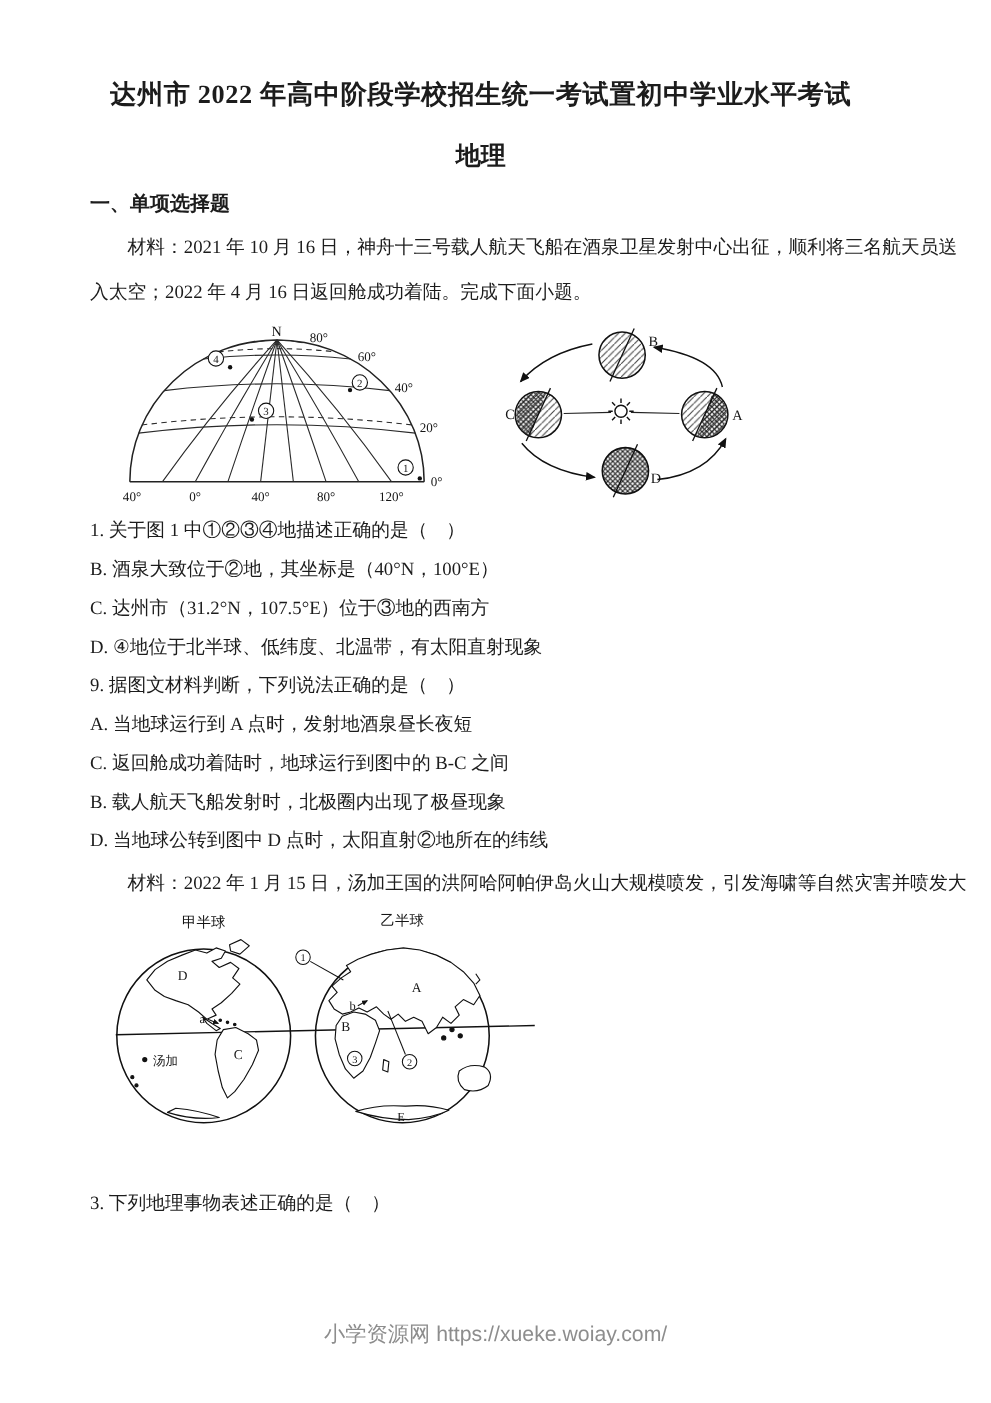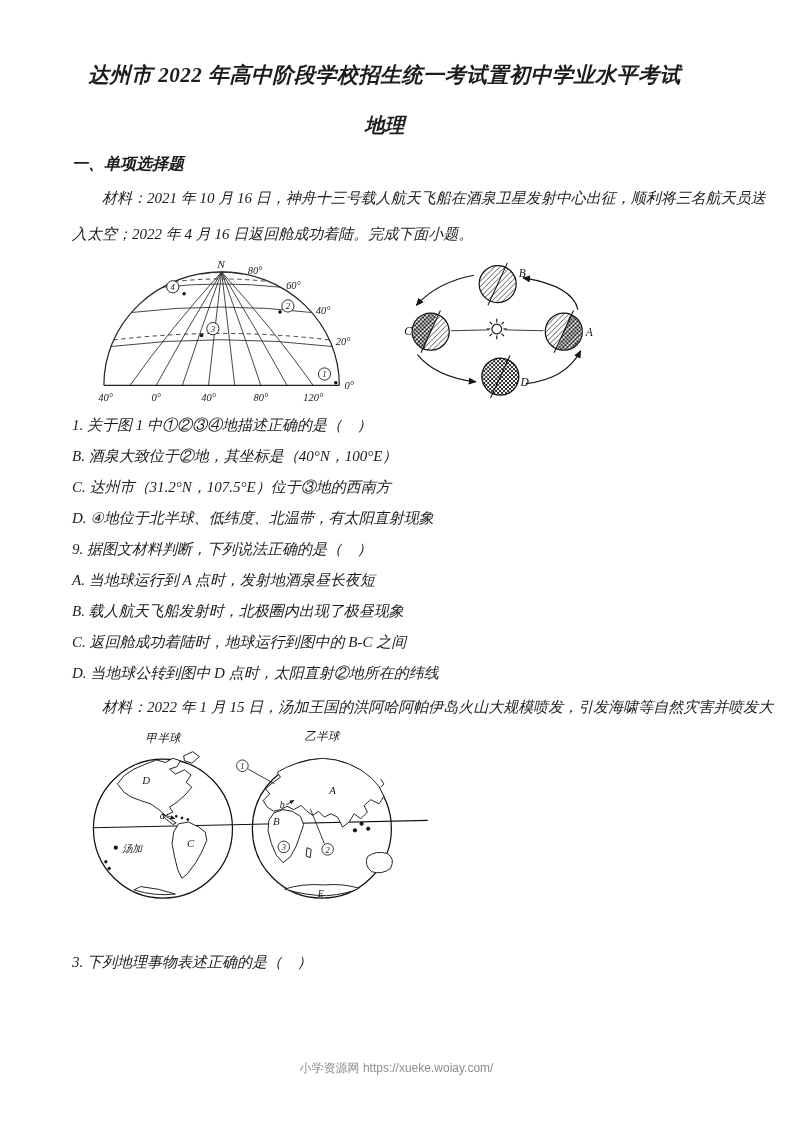--- a/index.html
+++ b/index.html
@@ -5,7 +5,7 @@
   html,body{margin:0;padding:0;background:#ffffff;}
   .page{position:relative;width:793px;height:1122px;background:#ffffff;overflow:hidden;
         font-family:"Liberation Serif","DejaVu Serif",serif;color:#1c1c1c;}
-  .content{padding:60px 96px 0 72px;font-style:italic;}
+  .content{padding:60px 96px 0 72px;}
   .title{margin:0;text-align:center;font-size:21px;line-height:30px;font-weight:bold;white-space:nowrap;letter-spacing:0.5px;}
   .subject{margin:20px 0 0 0;text-align:center;font-size:20px;line-height:30px;font-weight:bold;}
   .section{margin:12px 0 0 0;font-size:16px;line-height:24px;font-weight:bold;}

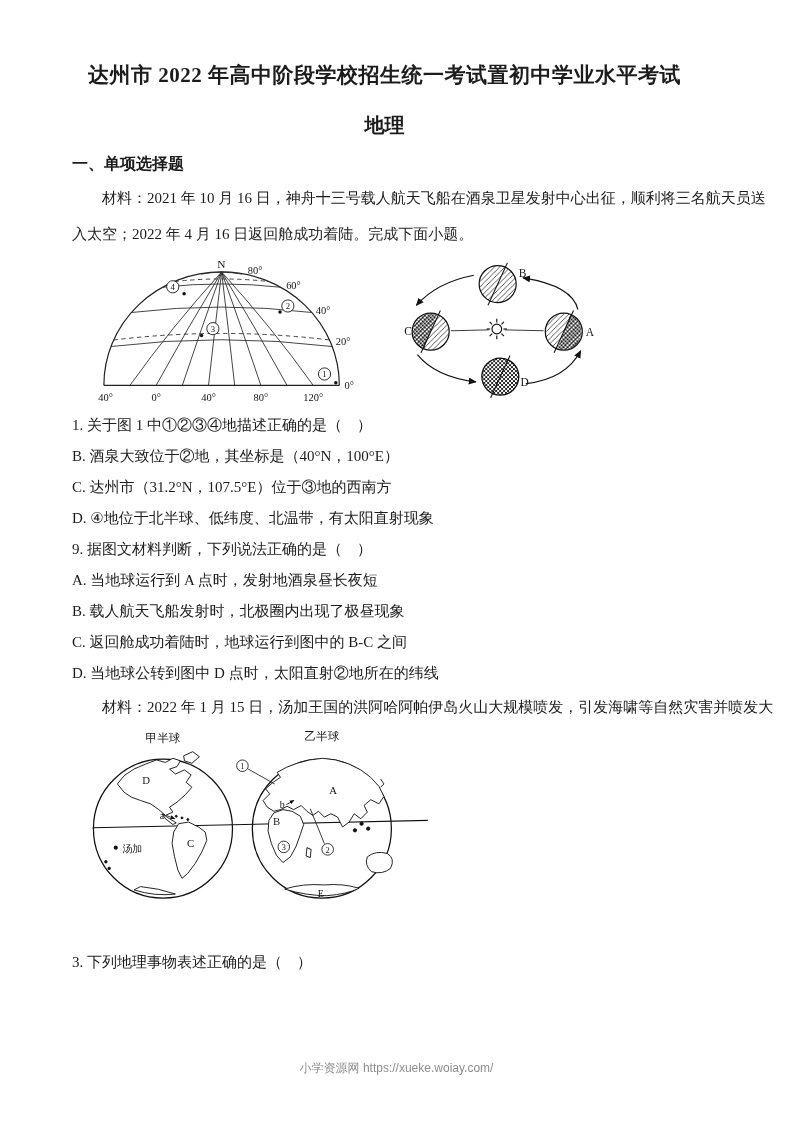--- a/index.html
+++ b/index.html
@@ -163,8 +163,8 @@
     <div>
       <p class="qline">9. 据图文材料判断，下列说法正确的是（　）</p>
       <p class="qline">A. 当地球运行到 A 点时，发射地酒泉昼长夜短</p>
+      <p class="qline">C. 返回舱成功着陆时，地球运行到图中的 B-C 之间</p>
       <p class="qline">B. 载人航天飞船发射时，北极圈内出现了极昼现象</p>
-      <p class="qline">C. 返回舱成功着陆时，地球运行到图中的 B-C 之间</p>
       <p class="qline">D. 当地球公转到图中 D 点时，太阳直射②地所在的纬线</p>
     </div>
 

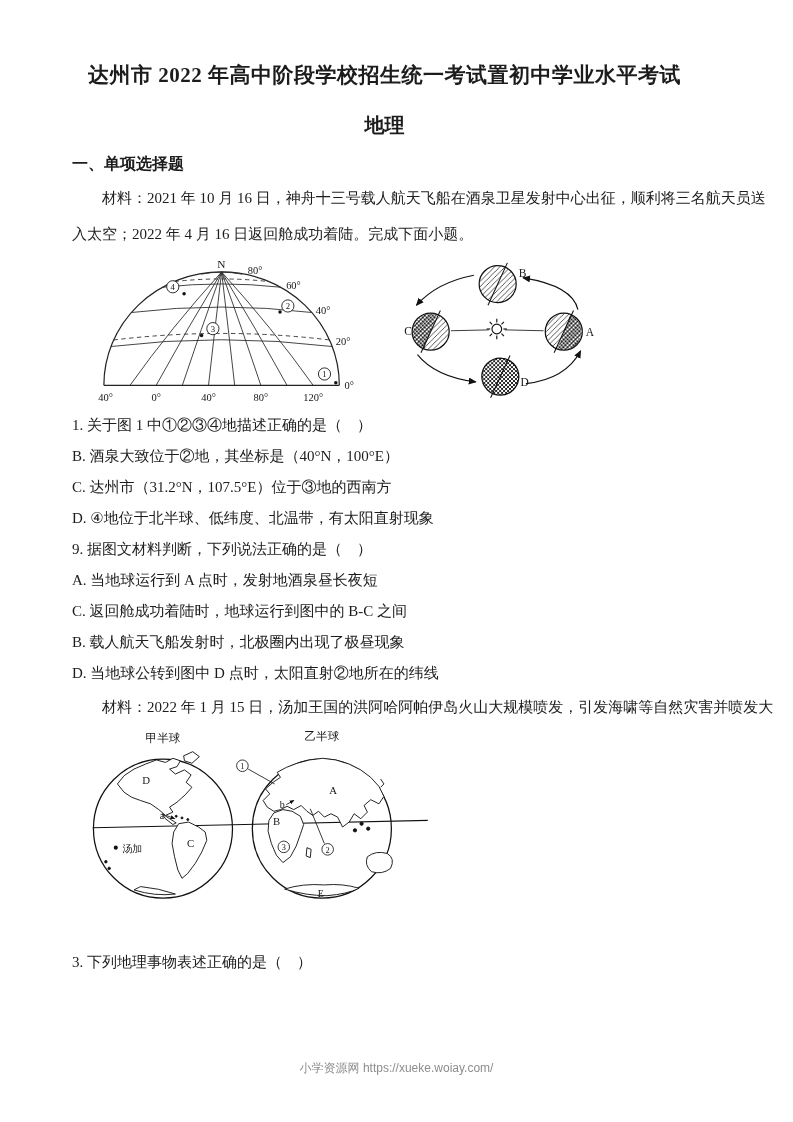--- a/index.html
+++ b/index.html
@@ -19,7 +19,7 @@
   .fig-grid{margin-top:4px;}
   .fig2-wrap{margin:6px 0 0 4px;}
   .footer{position:absolute;left:0;right:0;top:1056px;text-align:center;color:#8d8d8d;
-          font-size:12px;line-height:24px;font-family:"Liberation Sans","DejaVu Sans",sans-serif;}
+          font-size:17px;line-height:24px;font-family:"Liberation Sans","DejaVu Sans",sans-serif;}
   svg text{font-family:"Liberation Serif","DejaVu Serif",serif;fill:#151515;}
 </style>
 </head>

